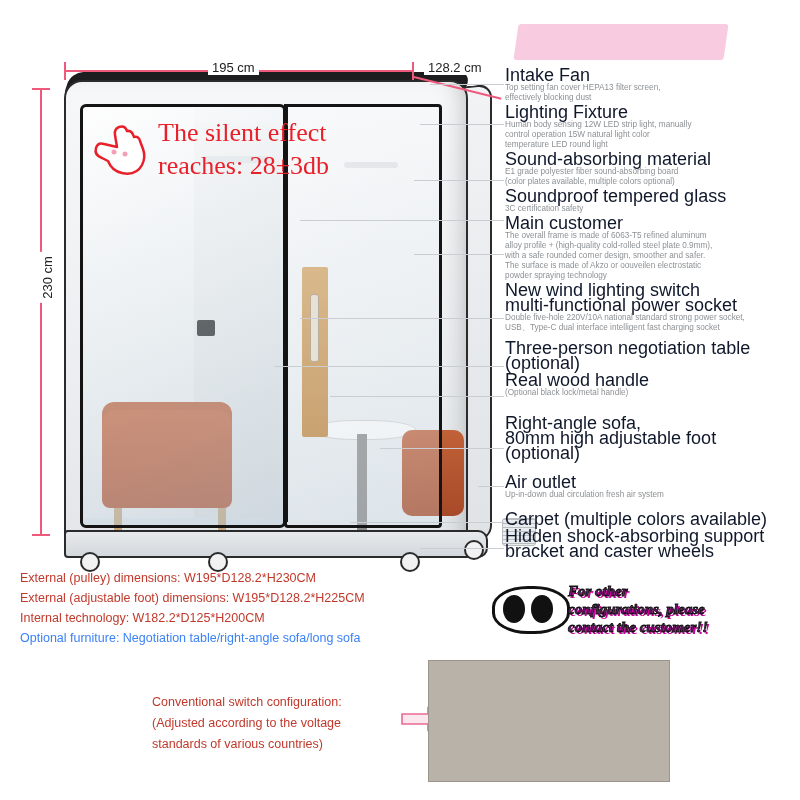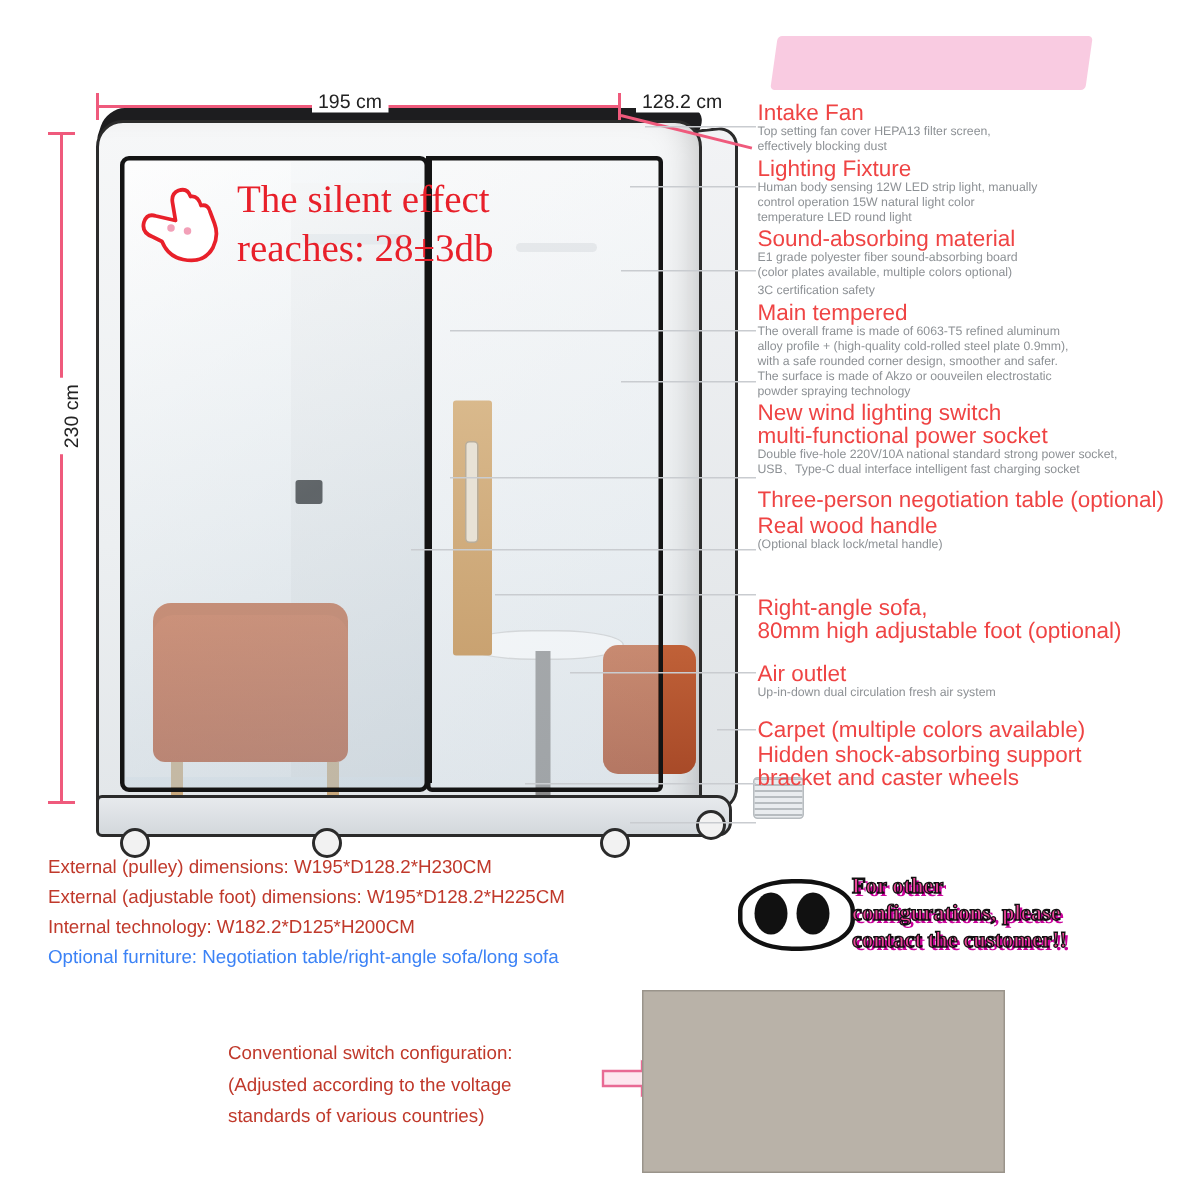--- a/index.html
+++ b/index.html
@@ -80,7 +80,7 @@
   
   .callouts{position:absolute;left:505px;top:68px;width:290px;}
   .c-item{margin-bottom:2px;}
-  .c-title{font-size:15px;color:#ef4444;line-height:15px;}
+  .c-title{font-size:18px;color:#0f172a;line-height:15px;}
   .c-sub{font-size:8.2px;color:#8d9195;line-height:10px;}
   .leader{position:absolute;height:1px;background:#c9ccd0;}
 

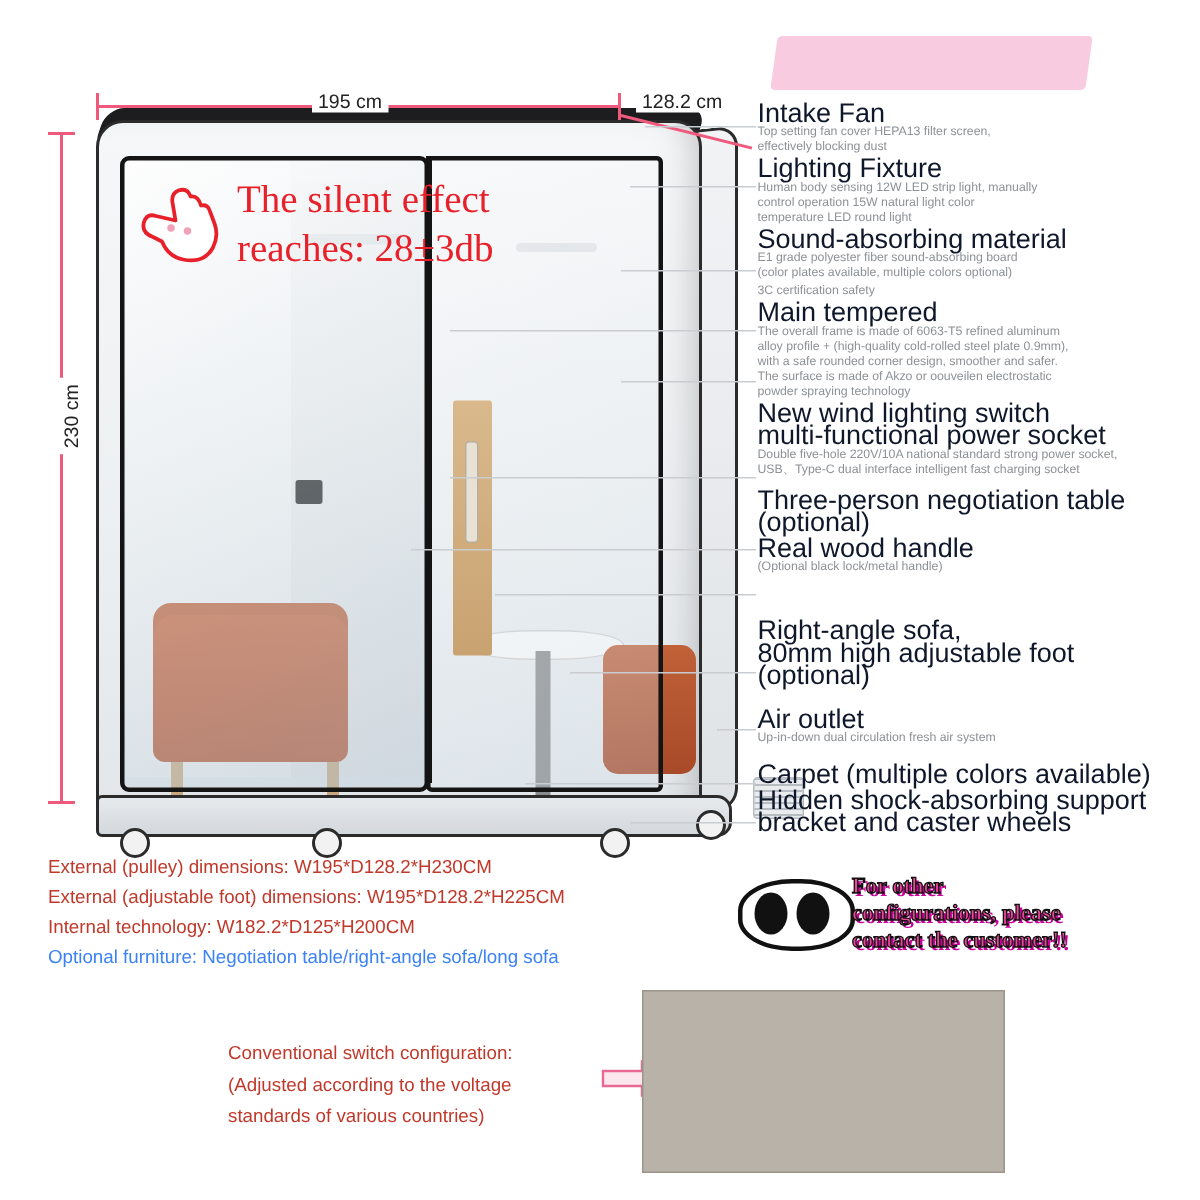--- a/index.html
+++ b/index.html
@@ -198,6 +198,7 @@
 (color plates available, multiple colors optional)</div>
     </div>
     <div class="c-item">
+      <div class="c-title">Soundproof  tempered glass</div>
       <div class="c-sub" style="white-space:pre-line">3C certification safety</div>
     </div>
     <div class="c-item">

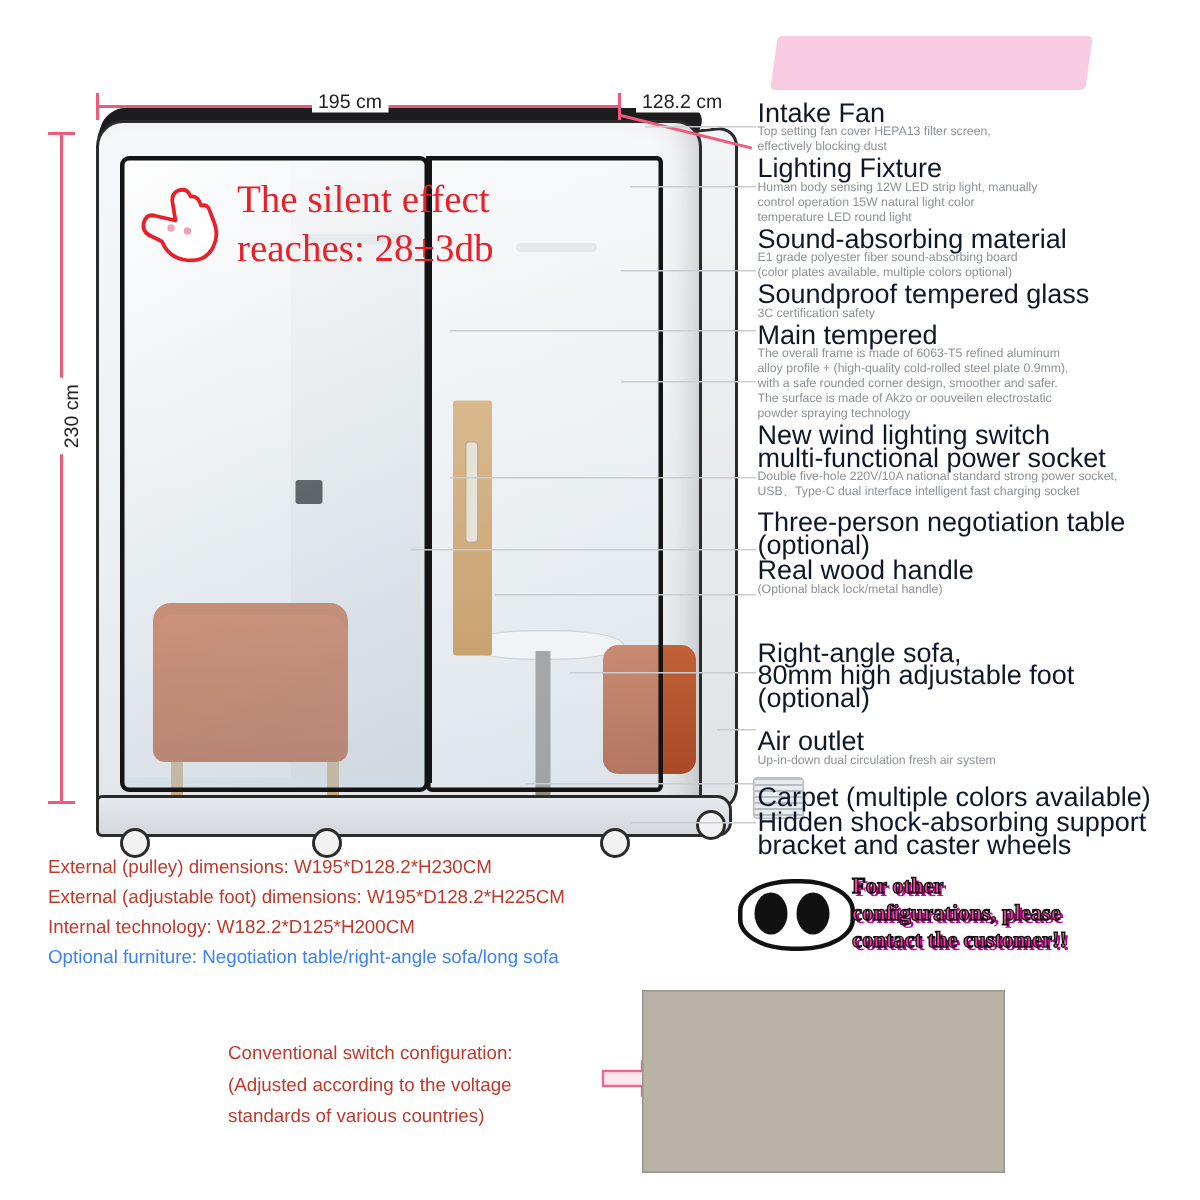--- a/index.html
+++ b/index.html
@@ -202,7 +202,7 @@
       <div class="c-sub" style="white-space:pre-line">3C certification safety</div>
     </div>
     <div class="c-item">
-      <div class="c-title">Main tempered</div>
+      <div class="c-title">Main customer</div>
       <div class="c-sub" style="white-space:pre-line">The overall frame is made of 6063-T5 refined aluminum
 alloy profile + (high-quality cold-rolled steel plate 0.9mm),
 with a safe rounded corner design, smoother and safer.

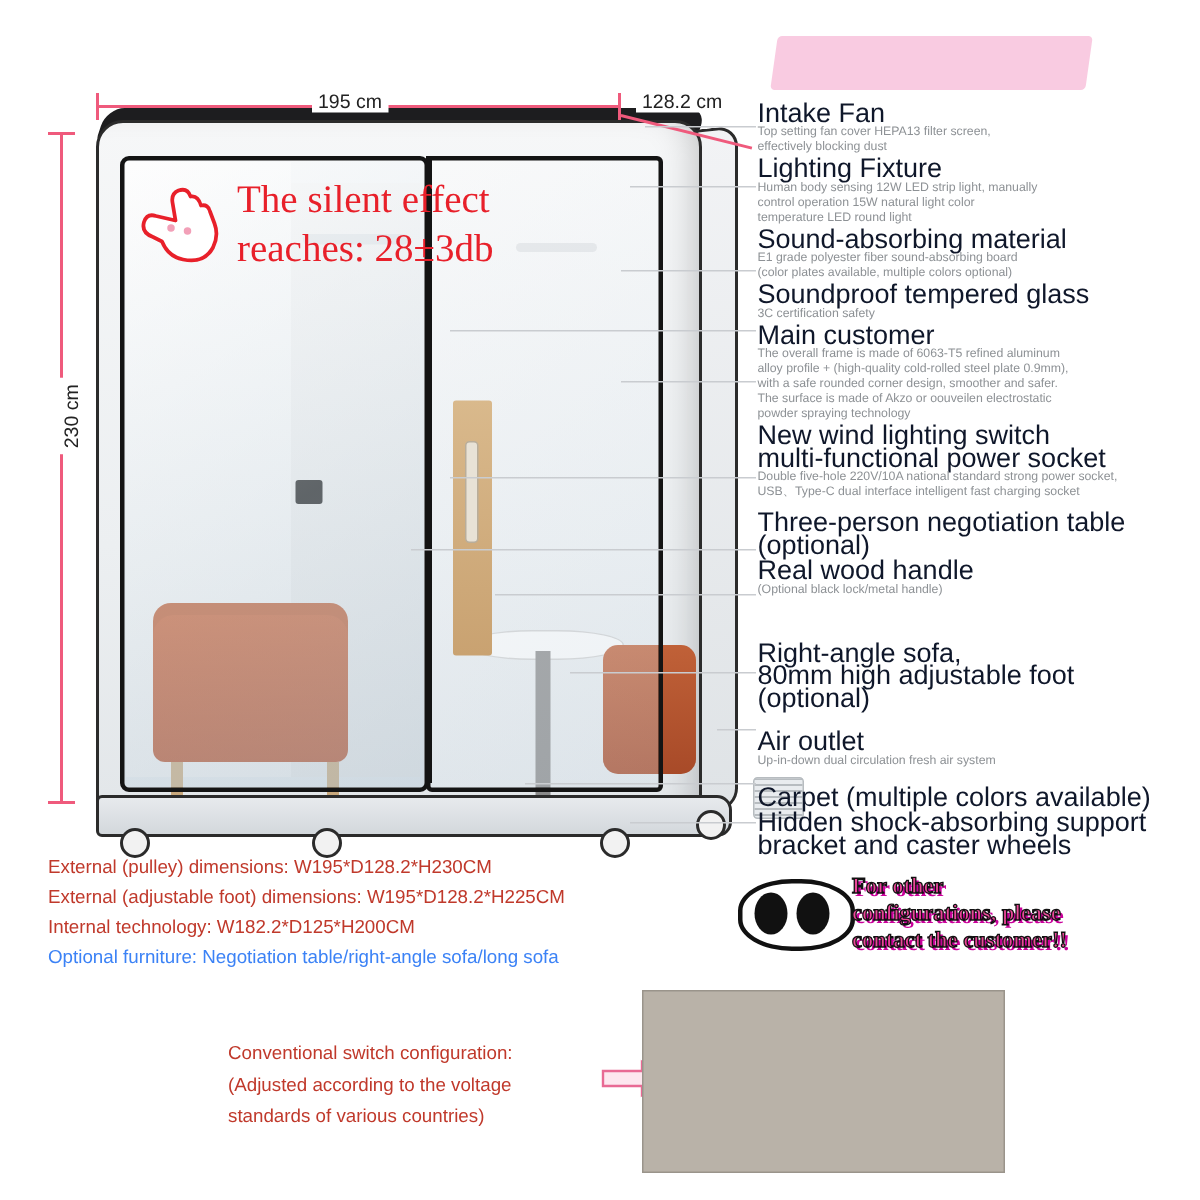--- a/index.html
+++ b/index.html
@@ -222,7 +222,7 @@
       <div class="c-title">Real wood handle</div>
       <div class="c-sub" style="white-space:pre-line">(Optional black lock/metal handle)</div>
     </div>
-    <div class="c-item" style="margin-top:30px">
+    <div class="c-item" style="margin-top:18px">
       <div class="c-title" style="white-space:pre-line">Right-angle sofa,
 80mm high adjustable foot (optional)</div>
     </div>

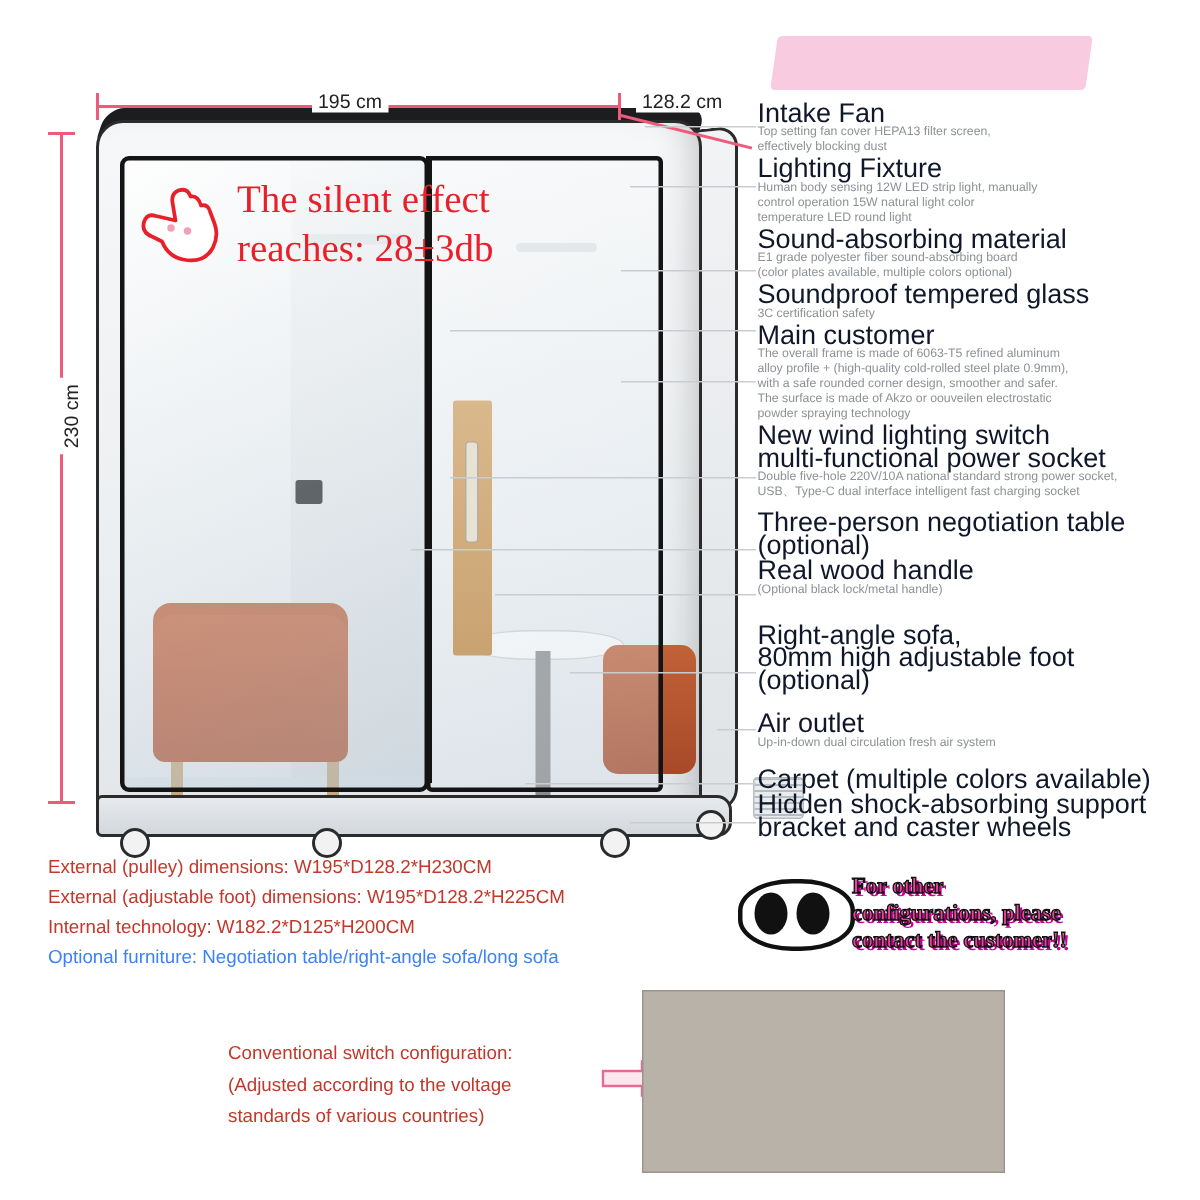--- a/index.html
+++ b/index.html
@@ -85,7 +85,7 @@
   .leader{position:absolute;height:1px;background:#c9ccd0;}
 
   
-  .specs{position:absolute;left:32px;top:568px;width:440px;}
+  .specs{position:absolute;left:20px;top:568px;width:440px;}
   .specs div{font-size:12.5px;color:#c0392b;line-height:20px;}
   .specs .dark{color:#3b82f6;}
 

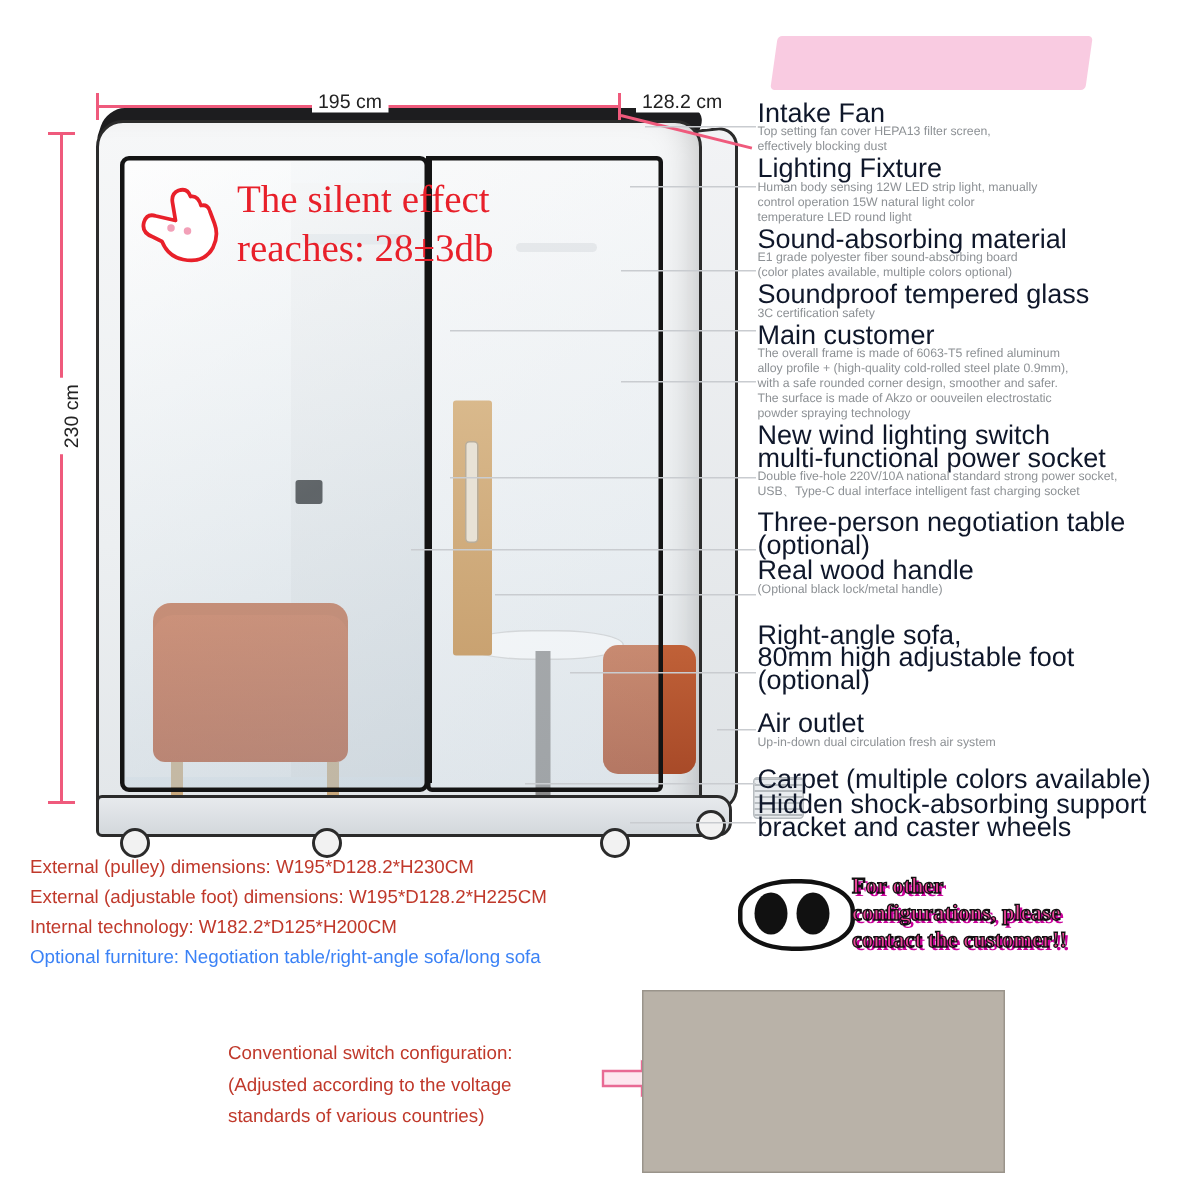--- a/index.html
+++ b/index.html
@@ -93,8 +93,8 @@
   .eyes{position:absolute;left:492px;top:586px;width:72px;height:42px;background:#fff;border:3px solid #111;border-radius:36px/21px;}
   .eye{position:absolute;top:6px;width:22px;height:28px;background:#111;border-radius:50%;}
   .contact{position:absolute;left:568px;top:582px;width:230px;
-    font-family:"Liberation Serif",serif;font-weight:bold;font-size:15px;line-height:18px;
-    color:#ec4899;-webkit-text-stroke:.9px #111;text-shadow:2px 2px 0 #c9009a;}
+    font-family:"Liberation Serif",serif;font-style:italic;font-weight:bold;font-size:15px;line-height:18px;
+    color:#701a75;-webkit-text-stroke:.9px #111;text-shadow:2px 2px 0 #c9009a;}
 
   
   .switch-note{position:absolute;left:152px;top:692px;width:240px;}

